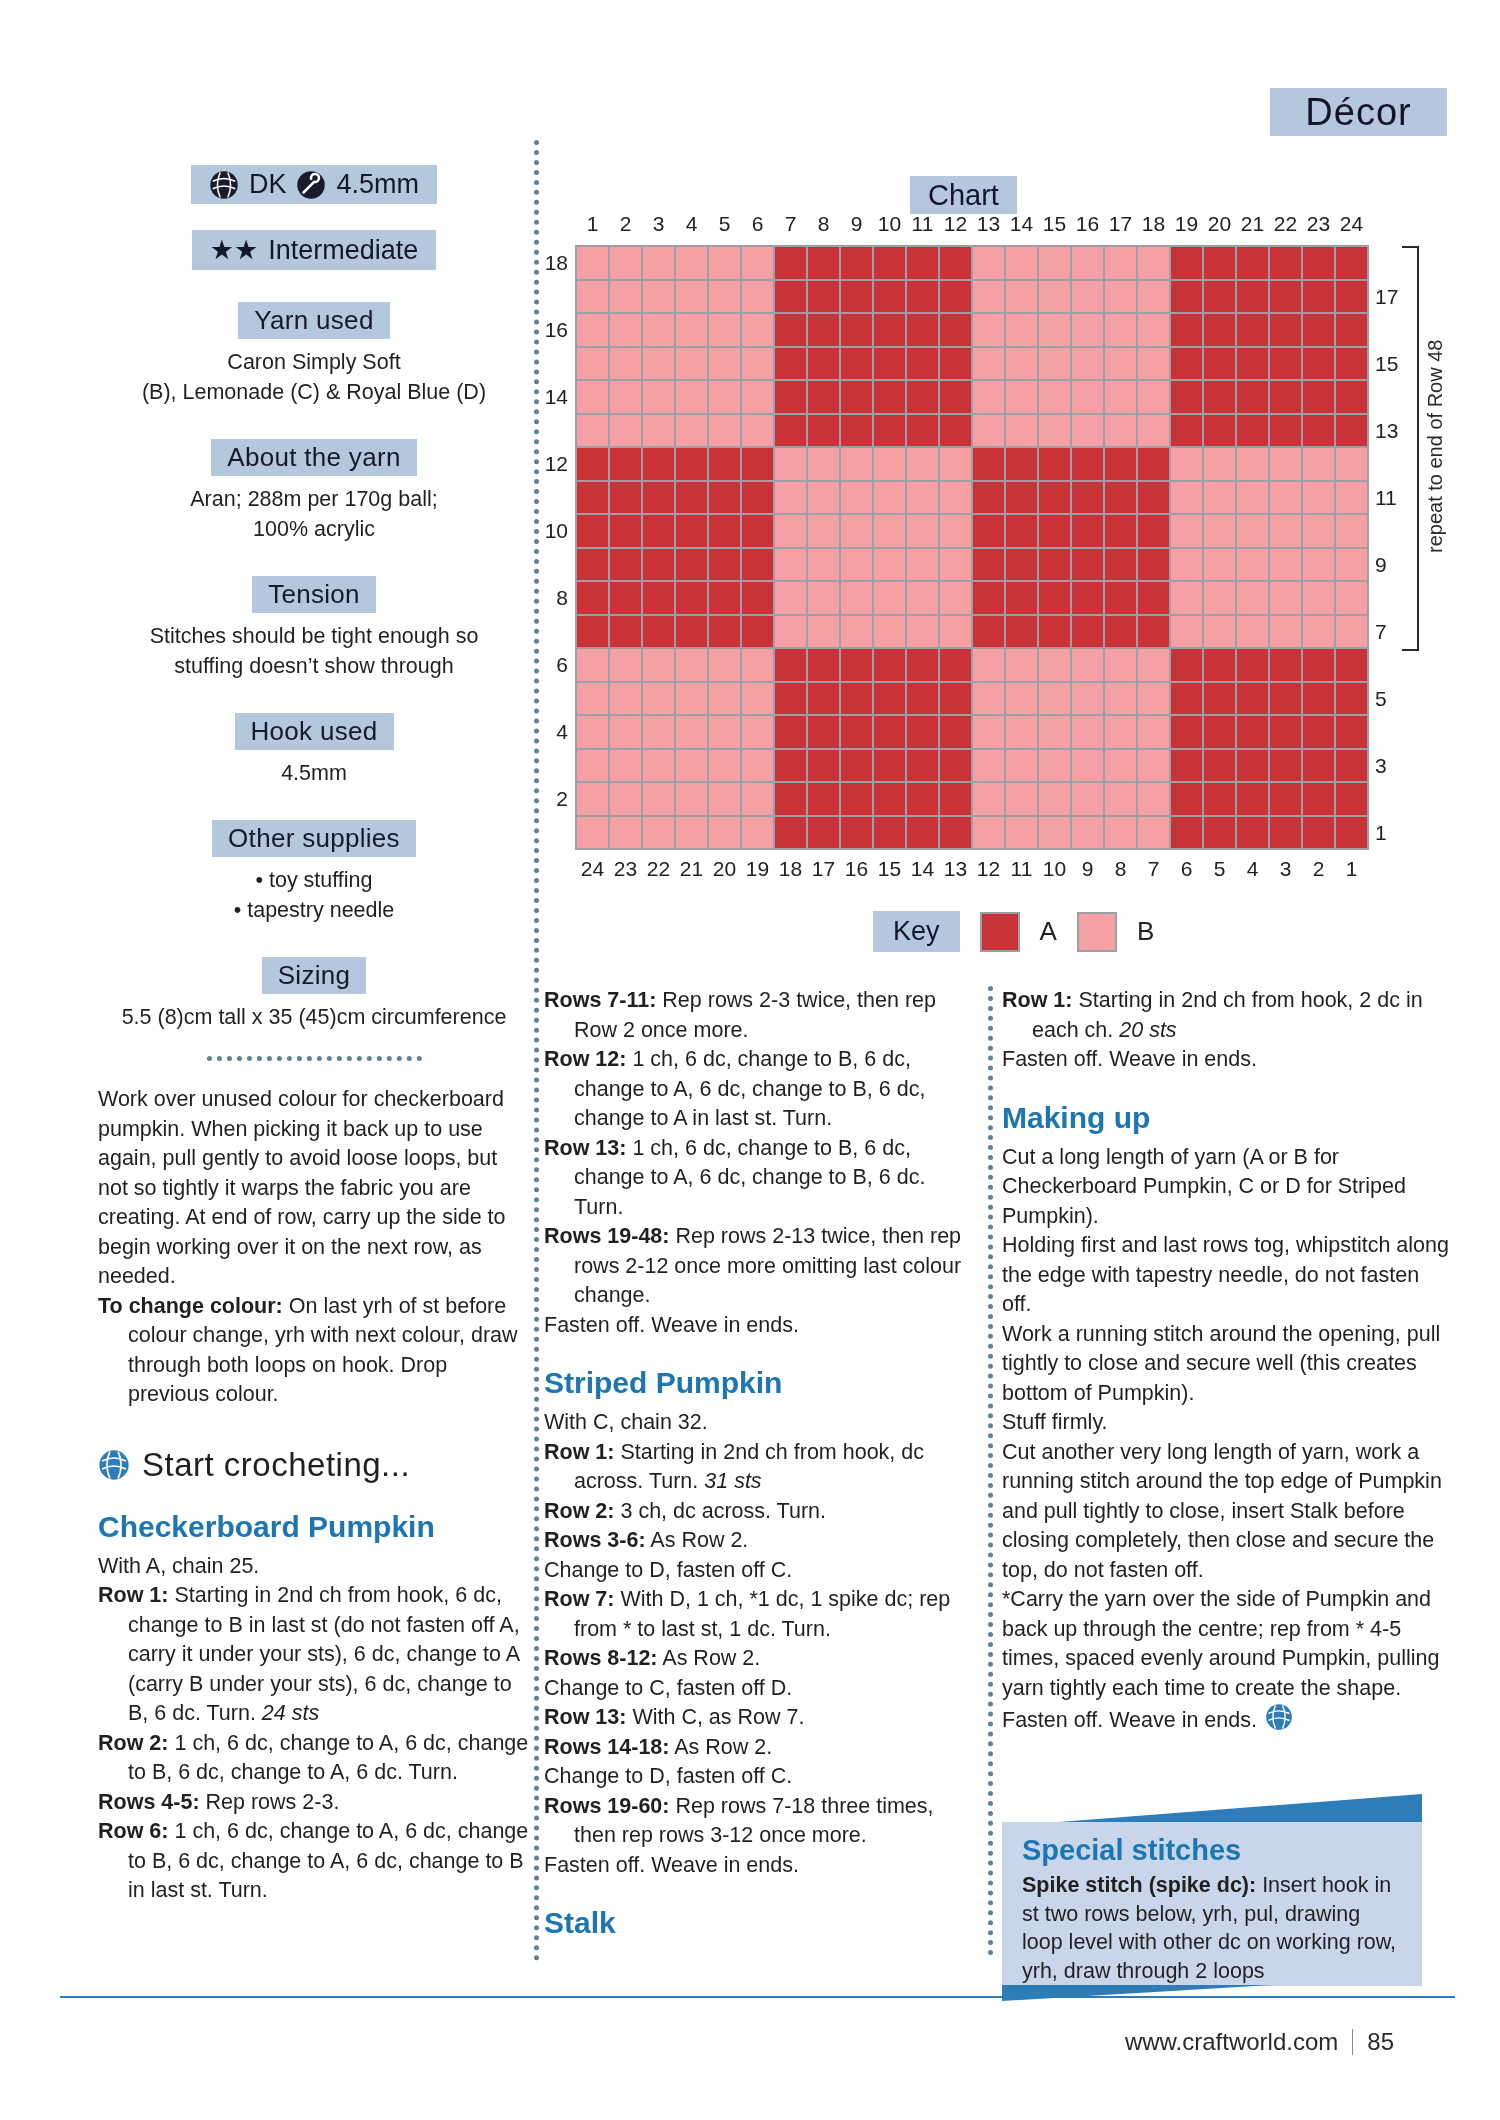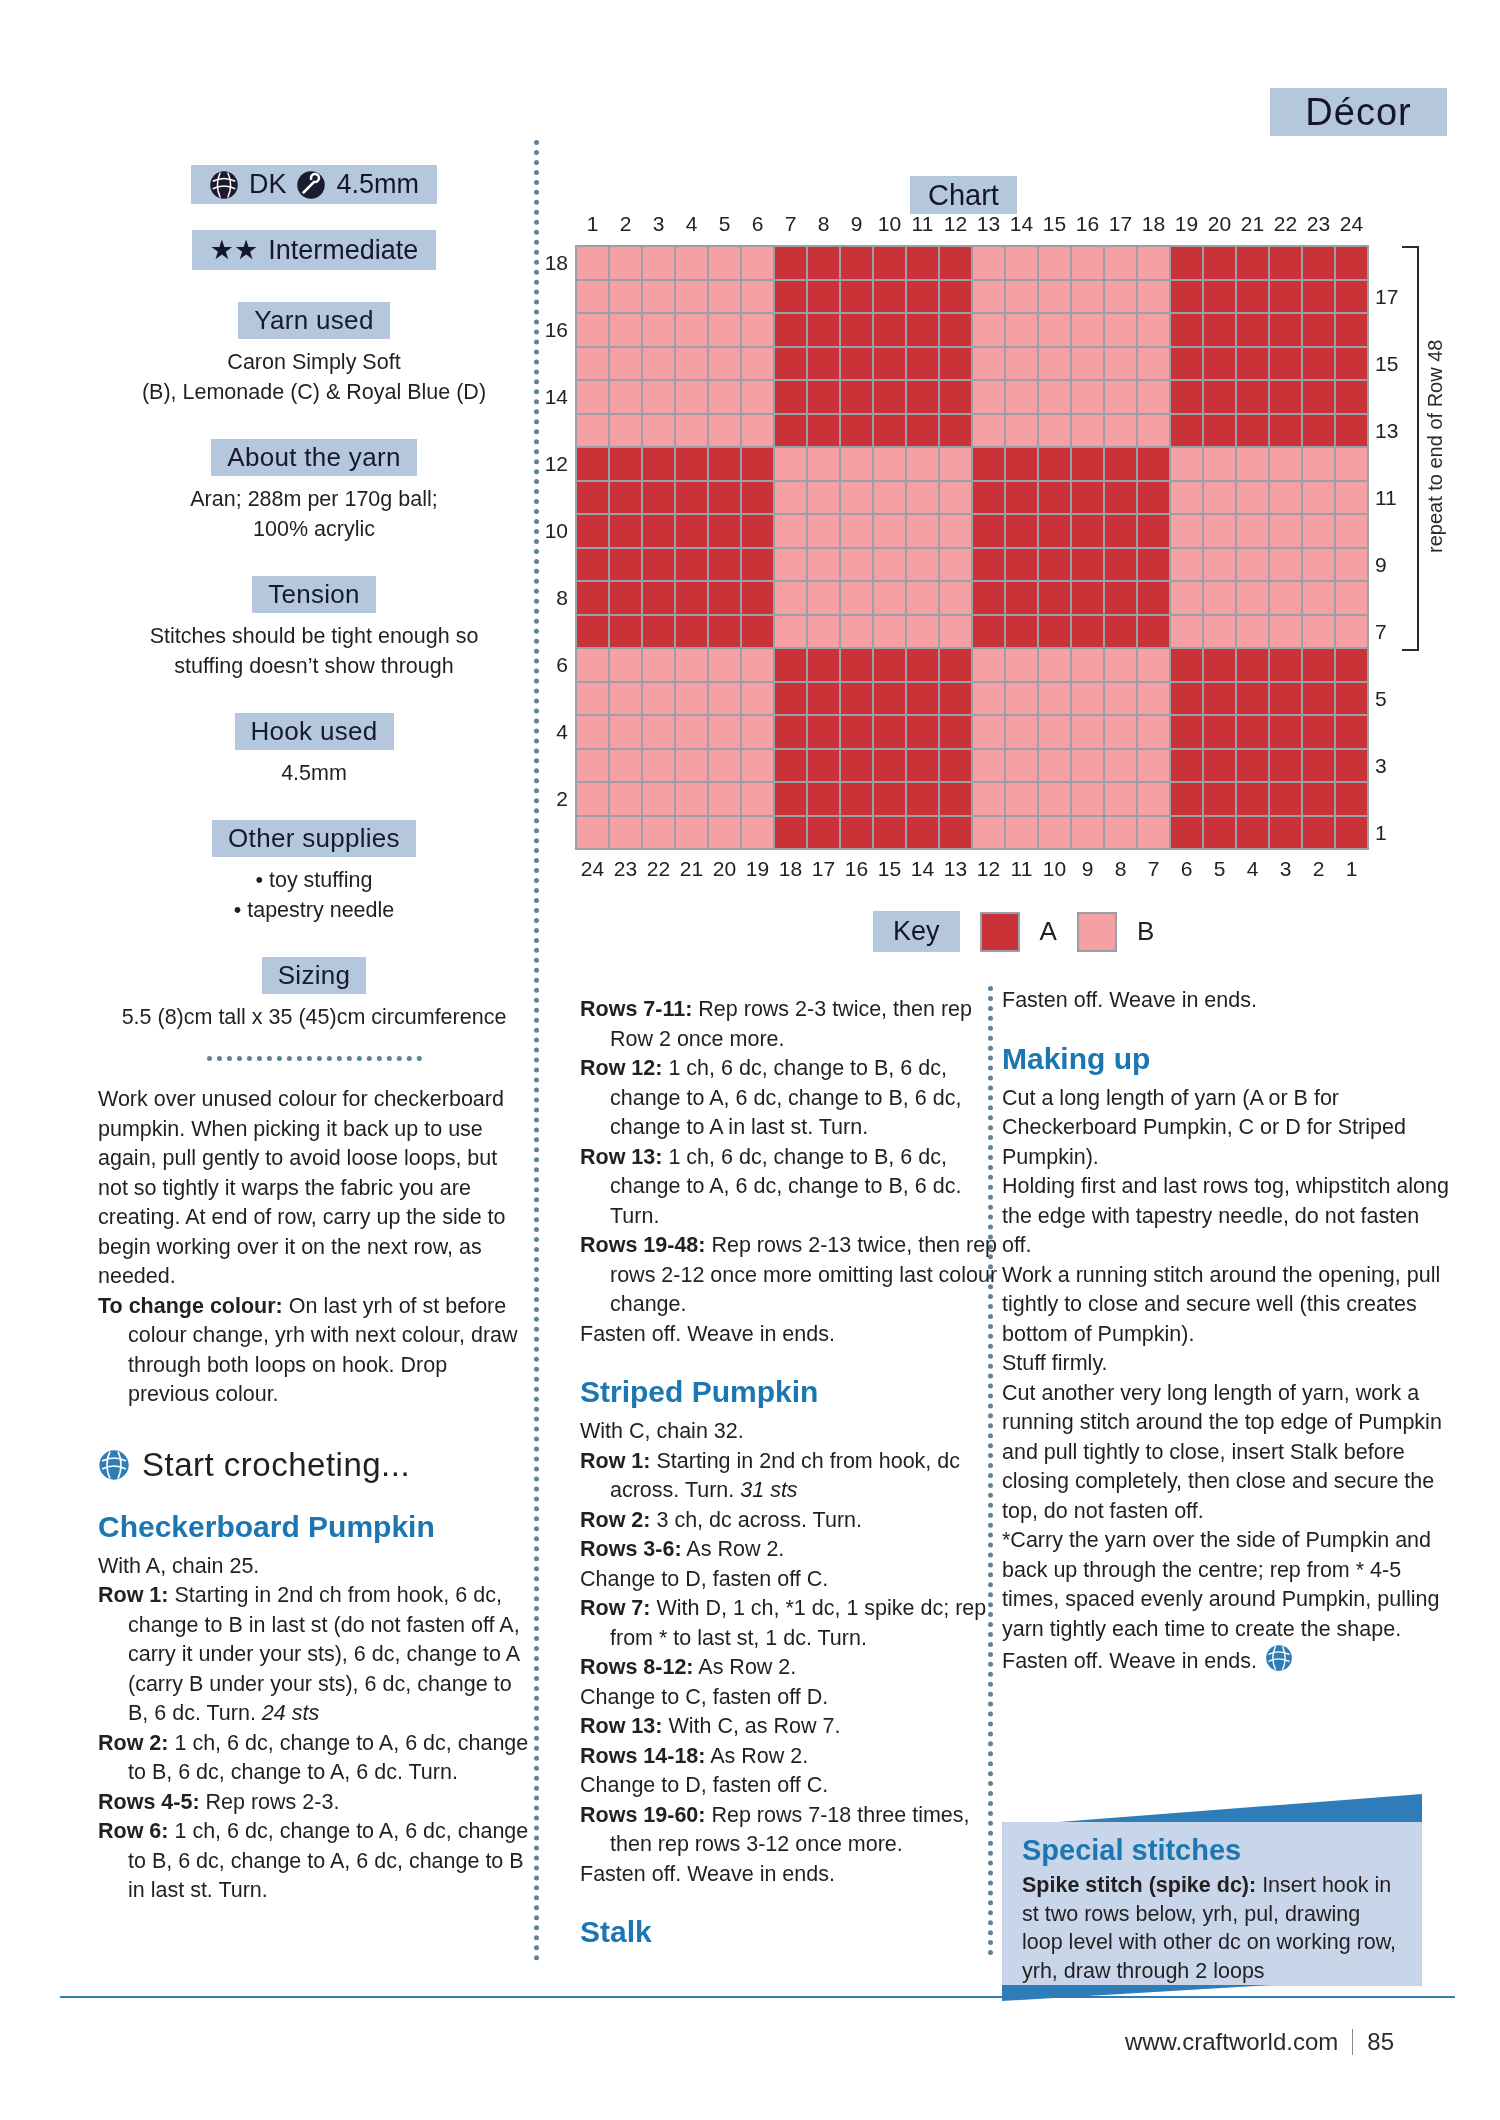--- a/index.html
+++ b/index.html
@@ -63,7 +63,7 @@
 
   
   .col{position:absolute;top:986px;}
-  #col2{left:580px;width:436px;margin-top:9px;}
+  #col2{left:544px;width:436px;}
   #col3{left:1002px;width:452px;}
 
   

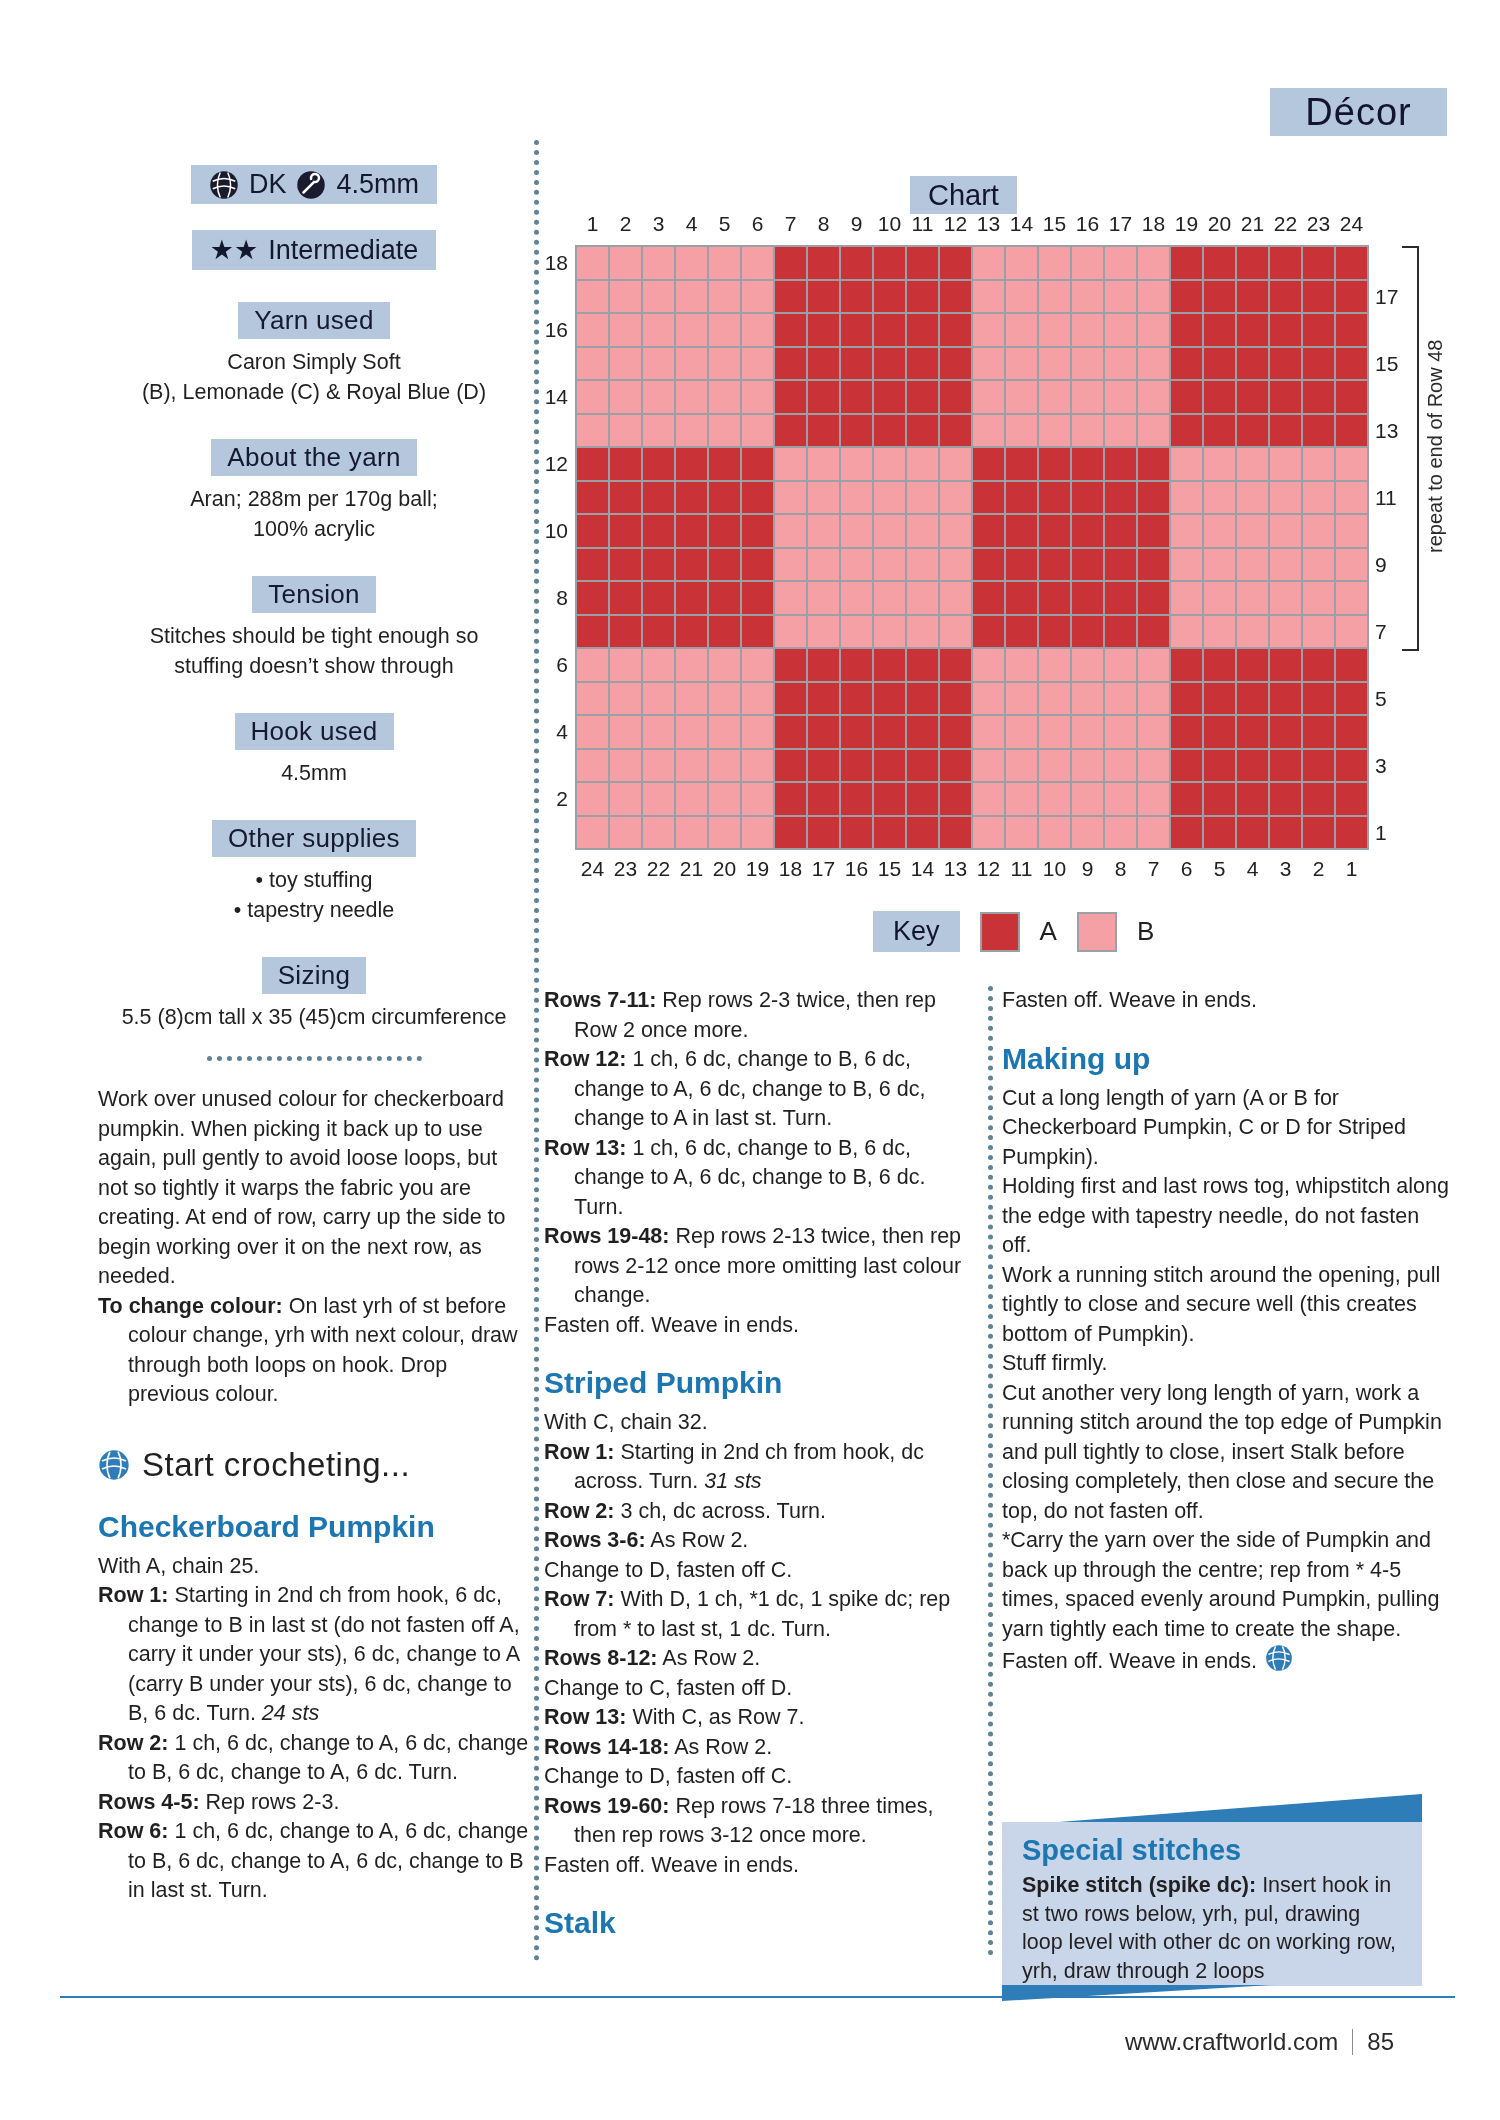--- a/index.html
+++ b/index.html
@@ -671,6 +671,7 @@
       <h3 class="section-title">Stalk</h3>
     </div>
   <div class="col" id="col3">
+      <p class="iline hang"><b>Row 1:</b><span> Starting in 2nd ch from hook, 2 dc in each ch. </span><i>20 sts</i></p>
       <p class="iline"><span>Fasten off. Weave in ends.</span></p>
       <h3 class="section-title">Making up</h3>
       <p class="iline"><span>Cut a long length of yarn (A or B for Checkerboard Pumpkin, C or D for Striped Pumpkin).</span></p>

